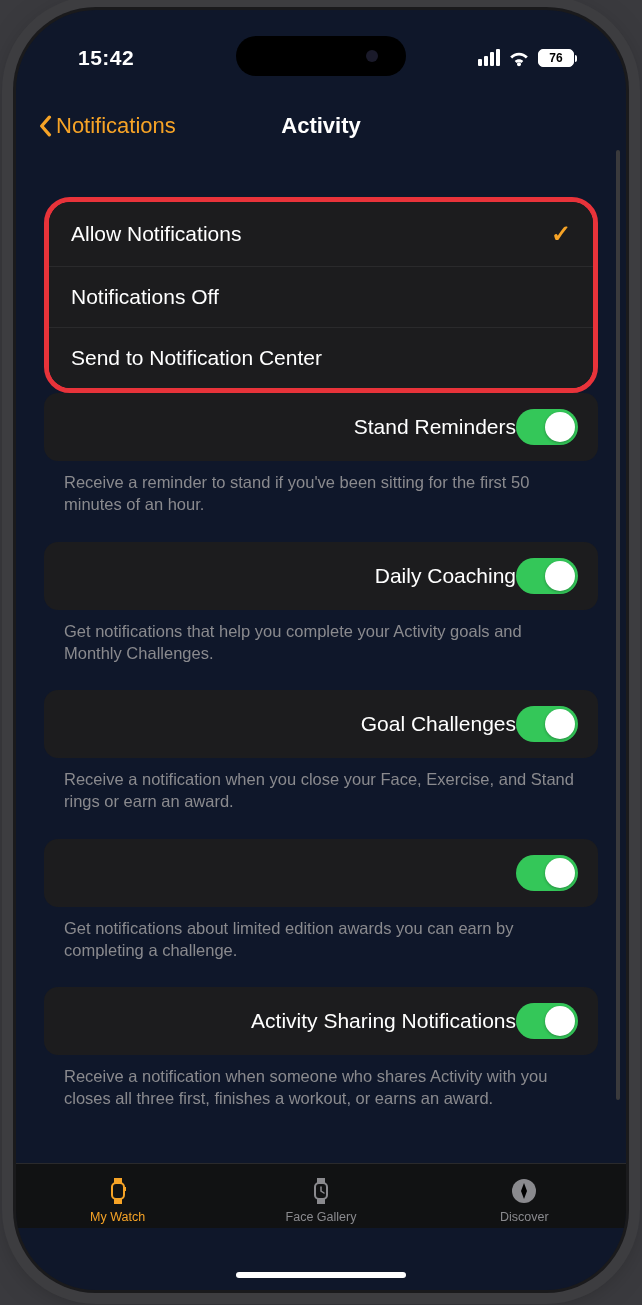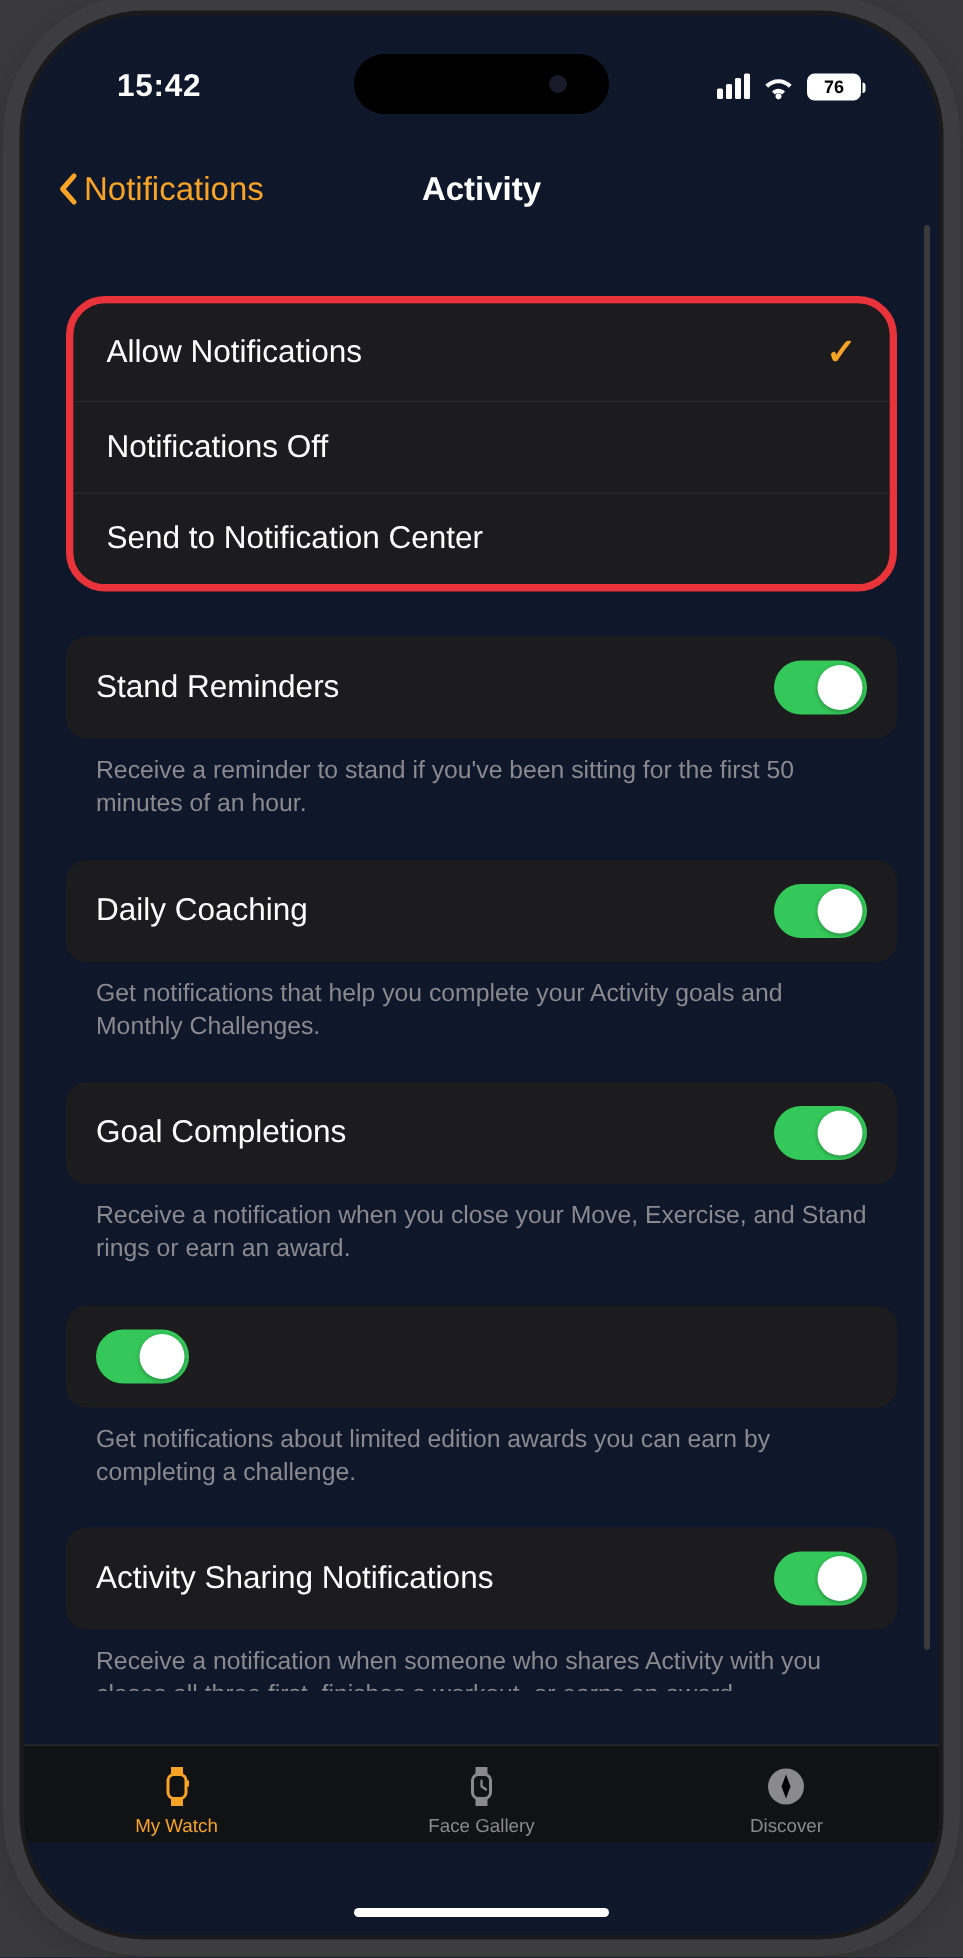--- a/index.html
+++ b/index.html
@@ -102,7 +102,6 @@
     .highlight-group {
       border: 5px solid #e8333a;
       border-radius: 26px;
-      margin-bottom: 30px;
       overflow: hidden;
     }
     .option-row {

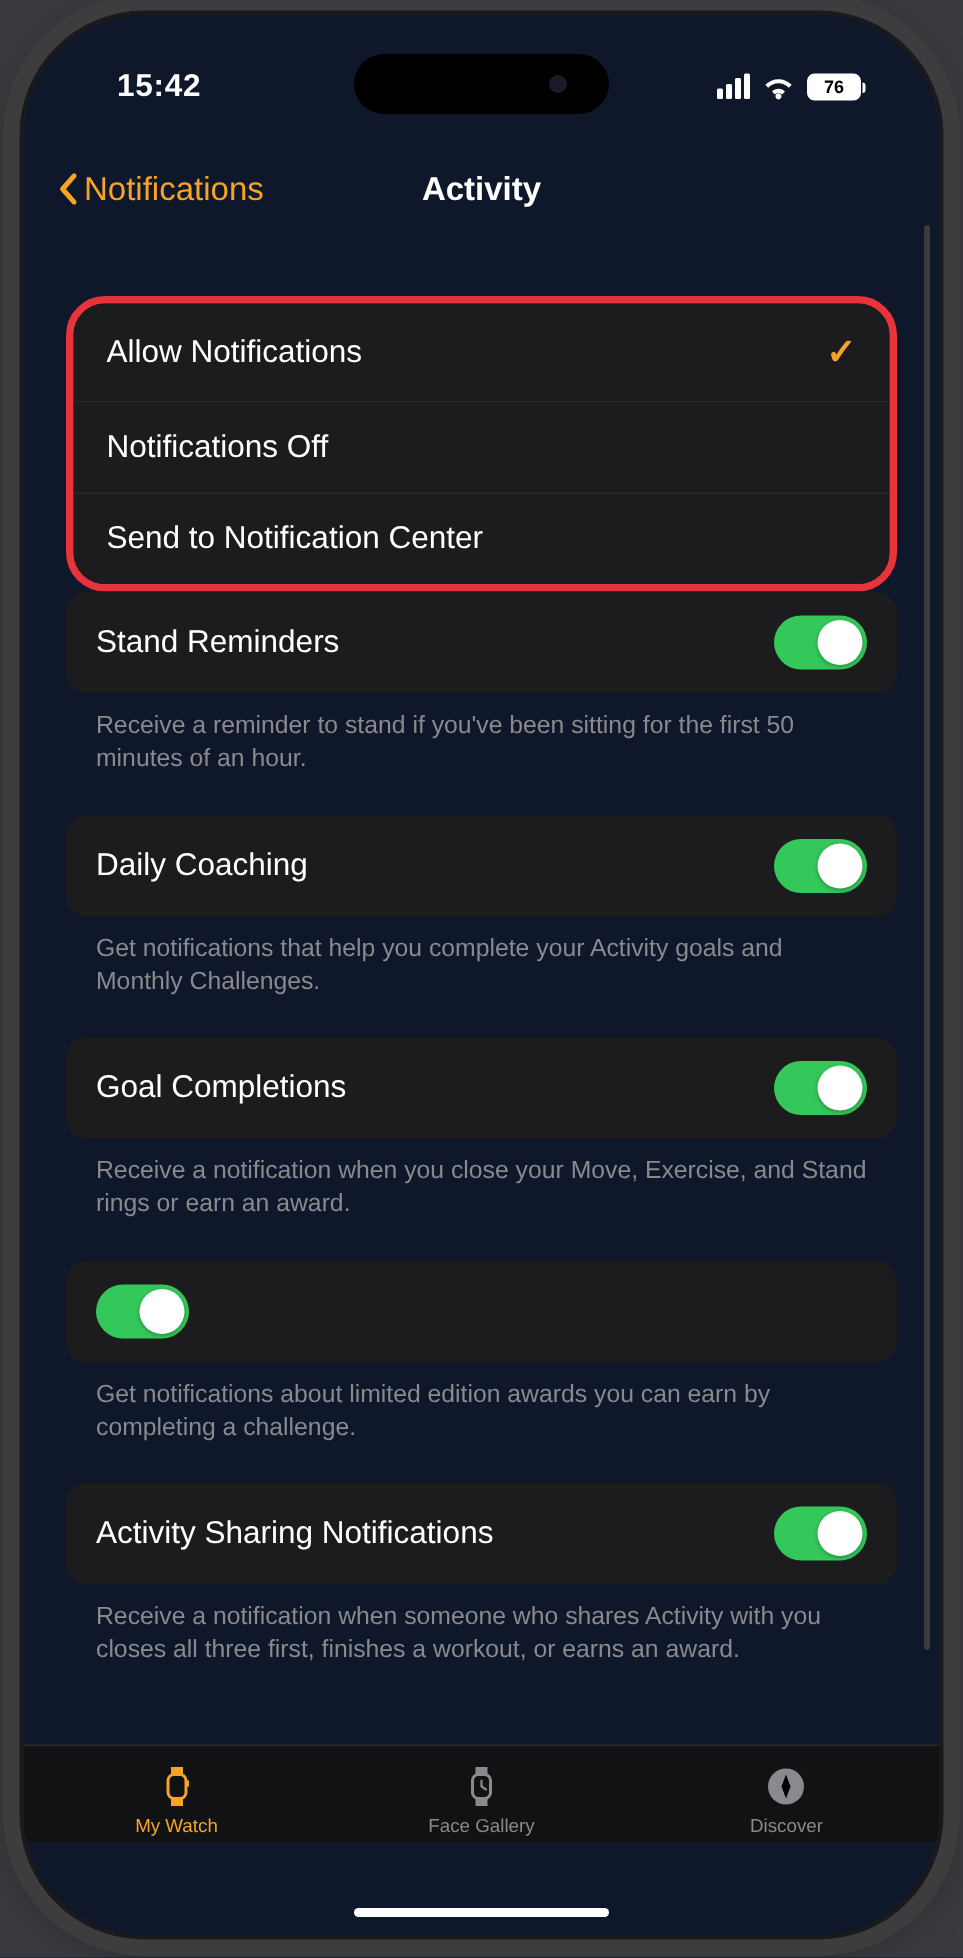--- a/index.html
+++ b/index.html
@@ -124,7 +124,7 @@
       border-radius: 14px;
       padding: 16px 20px;
       display: flex;
-      justify-content: space-between;
+      justify-content: flex-end;
       align-items: center;
     }
     .setting-label { color: #fff; font-size: 21px; }

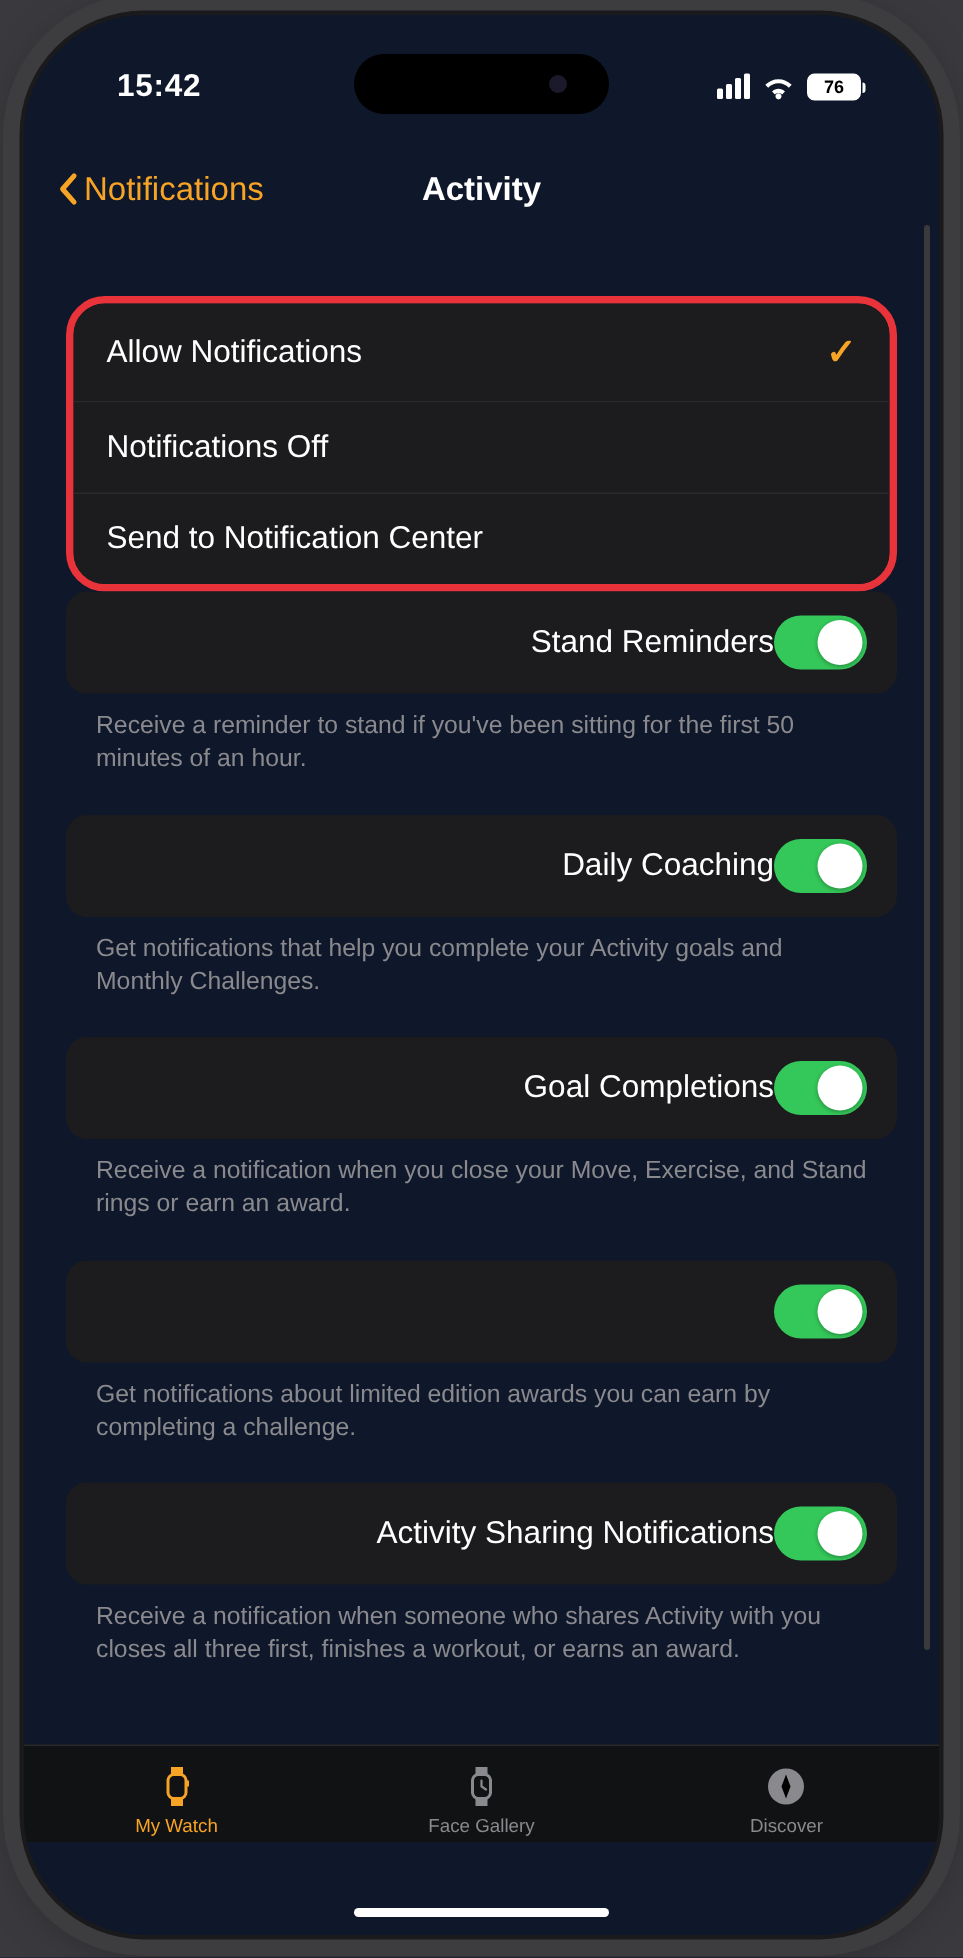--- a/index.html
+++ b/index.html
@@ -258,7 +258,7 @@
 
       <div class="setting-block">
         <div class="setting-row">
-          <span class="setting-label">Goal Completions</span>
+          <span class="setting-label">Goal Challenges</span>
           <div class="toggle"></div>
         </div>
         <div class="setting-desc">Receive a notification when you close your Move, Exercise, and Stand rings or earn an award.</div>

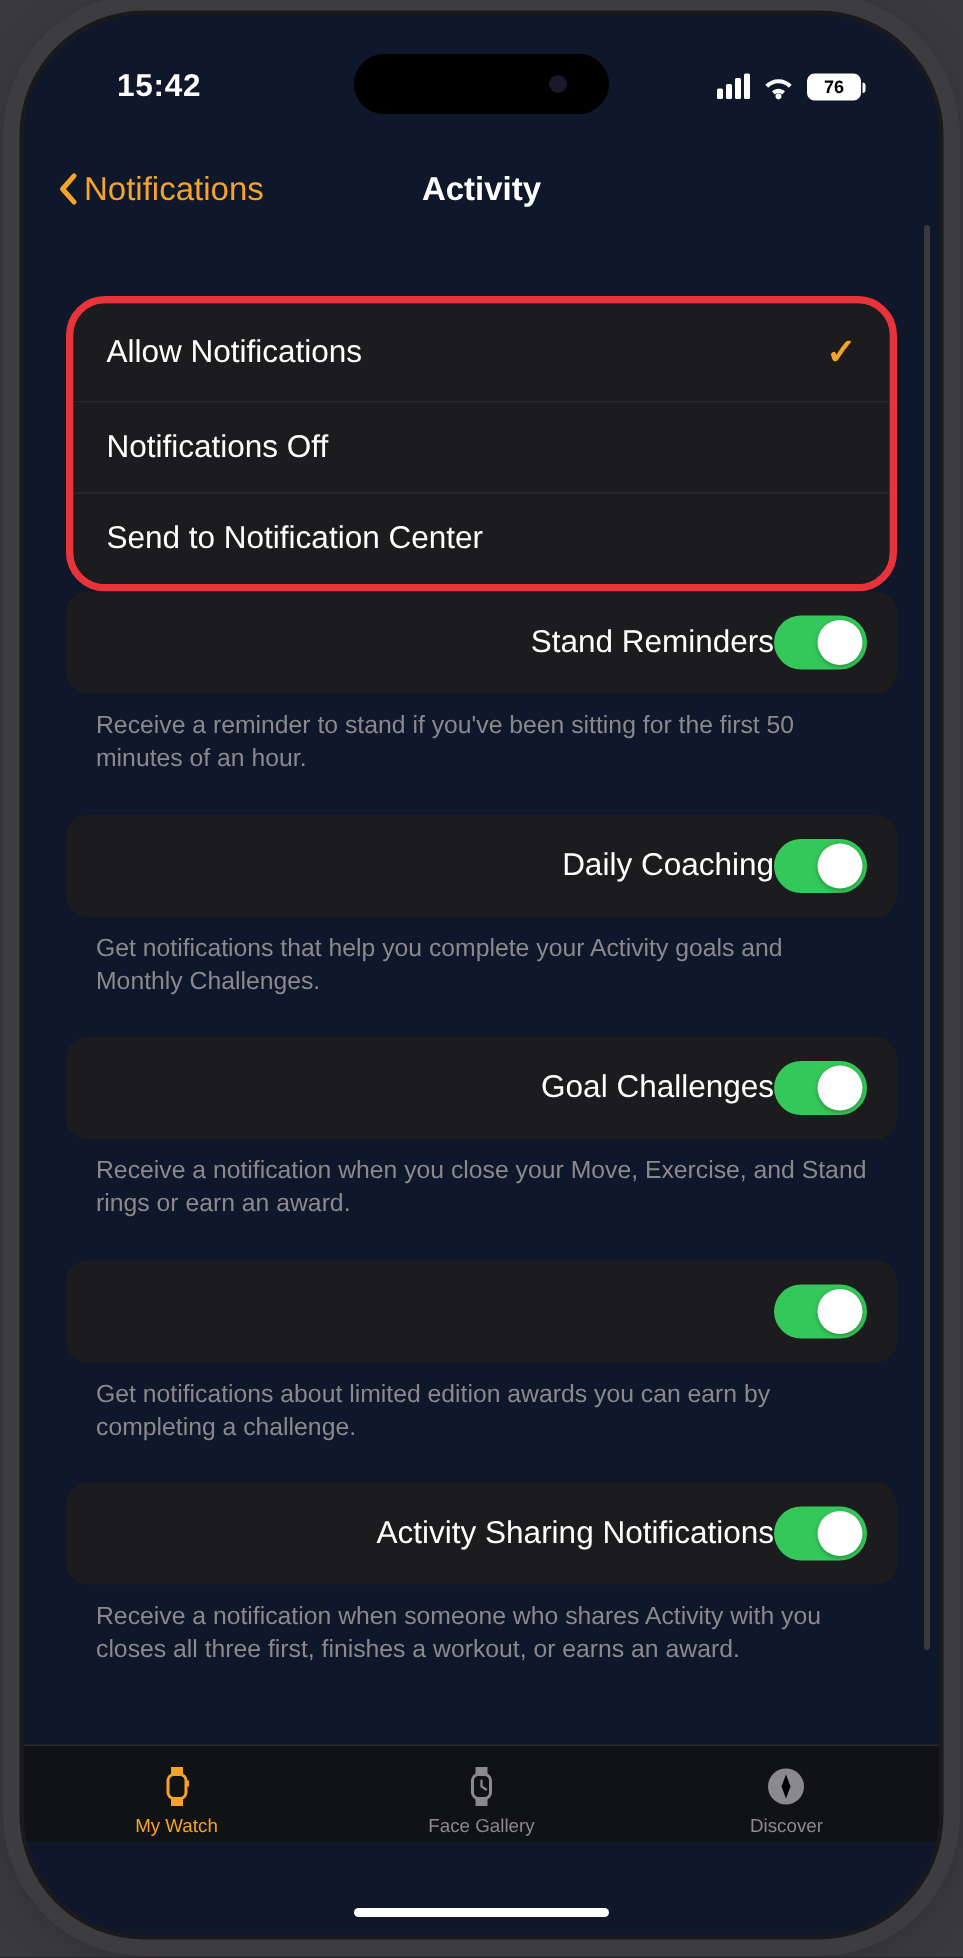--- a/index.html
+++ b/index.html
@@ -261,7 +261,7 @@
           <span class="setting-label">Goal Challenges</span>
           <div class="toggle"></div>
         </div>
-        <div class="setting-desc">Receive a notification when you close your Move, Exercise, and Stand rings or earn an award.</div>
+        <div class="setting-desc">Receive a notification when you close your Face, Exercise, and Stand rings or earn an award.</div>
       </div>
 
       <div class="setting-block">

